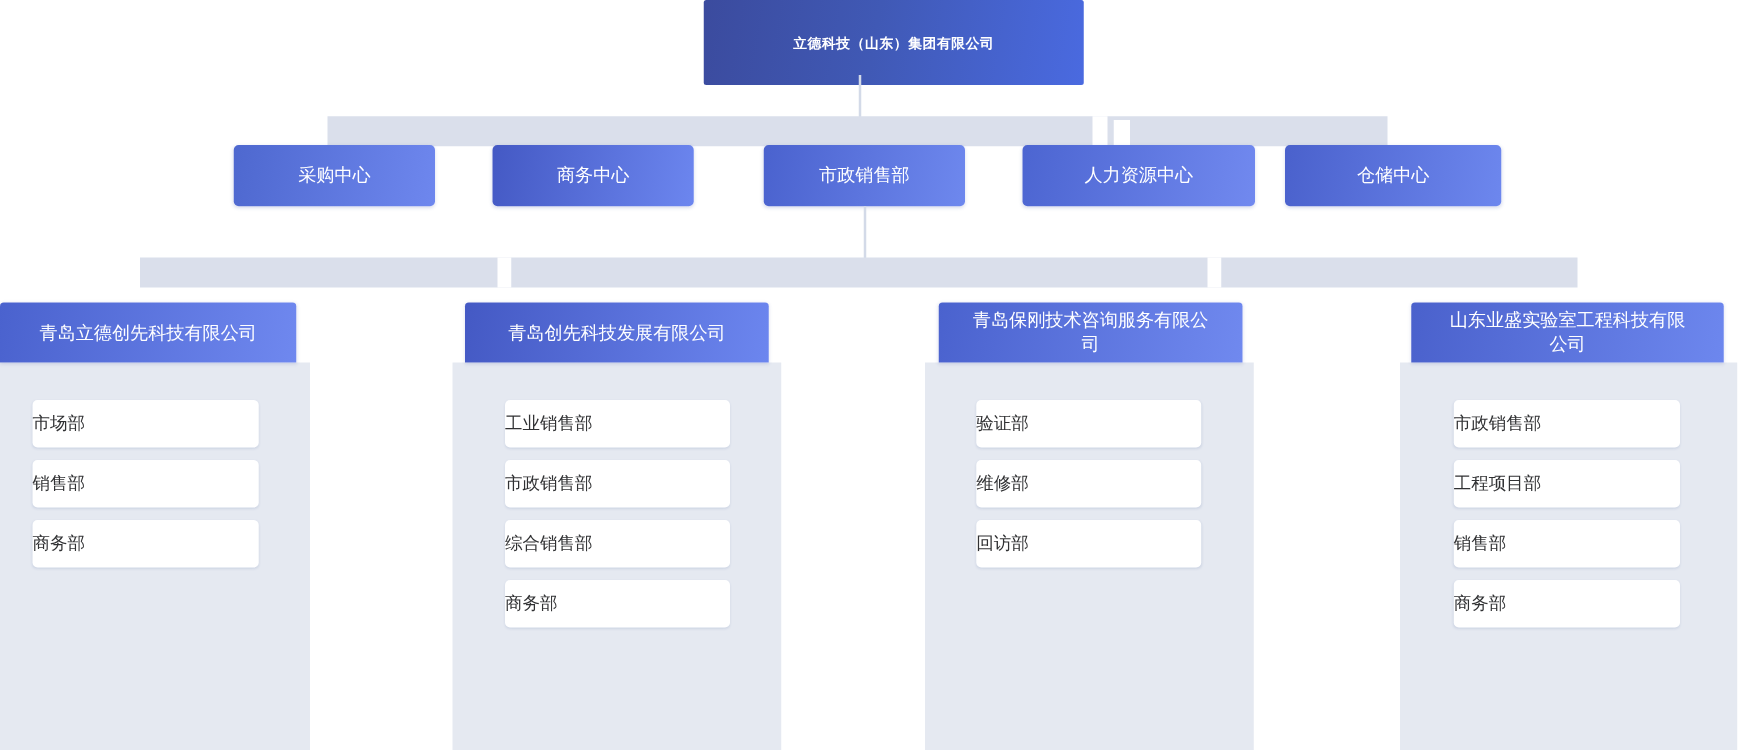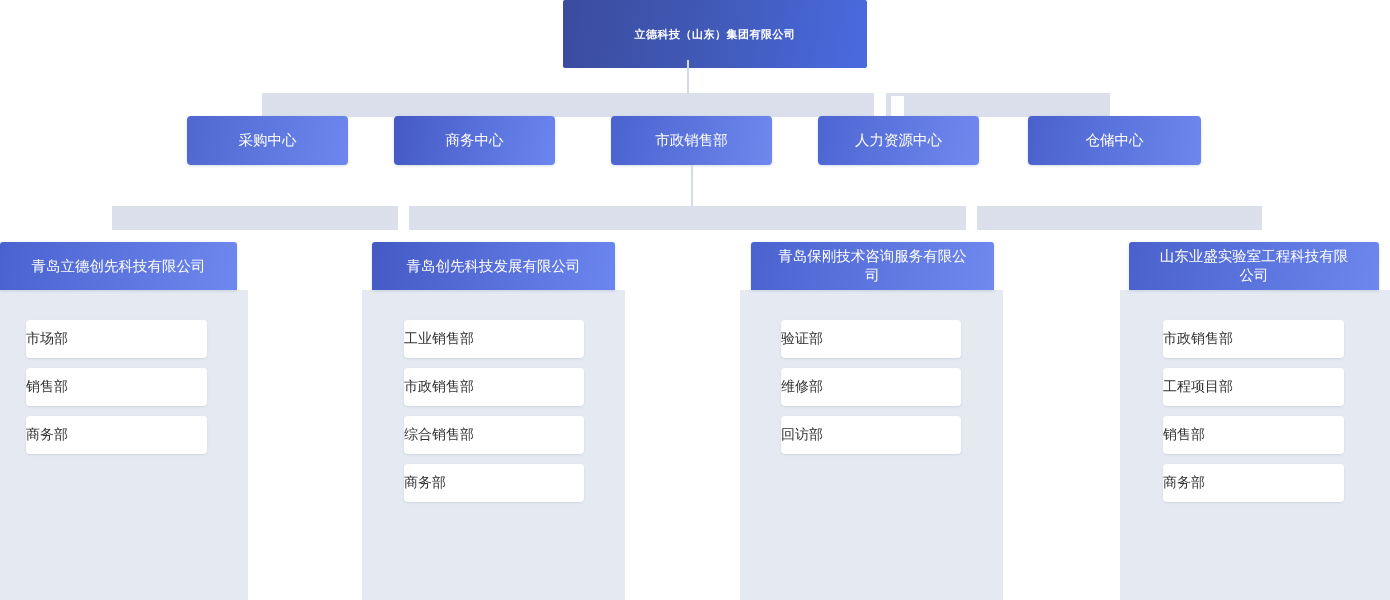--- a/index.html
+++ b/index.html
@@ -70,7 +70,7 @@
   .cn0 { left: 187px;  width: 161px; background: linear-gradient(100deg, #4e68cf 0%, #6e87ee 100%); }
   .cn1 { left: 394px;  width: 161px; background: linear-gradient(100deg, #4459c4 0%, #6c86ef 100%); }
   .cn2 { left: 611px;  width: 161px; background: linear-gradient(100deg, #4a62ce 0%, #6e88ee 100%); }
-  .cn3 { left: 818px;  width: 161px; background: linear-gradient(100deg, #4c65d1 0%, #7189ef 100%); font-family: Liberation Mono, monospace; }
+  .cn3 { left: 818px;  width: 186px; background: linear-gradient(100deg, #4c65d1 0%, #7189ef 100%); font-family: Liberation Mono, monospace; }
   .cn4 { left: 1028px; width: 173px; background: linear-gradient(100deg, #4a61cc 0%, #6d87ee 100%); }
 
   

